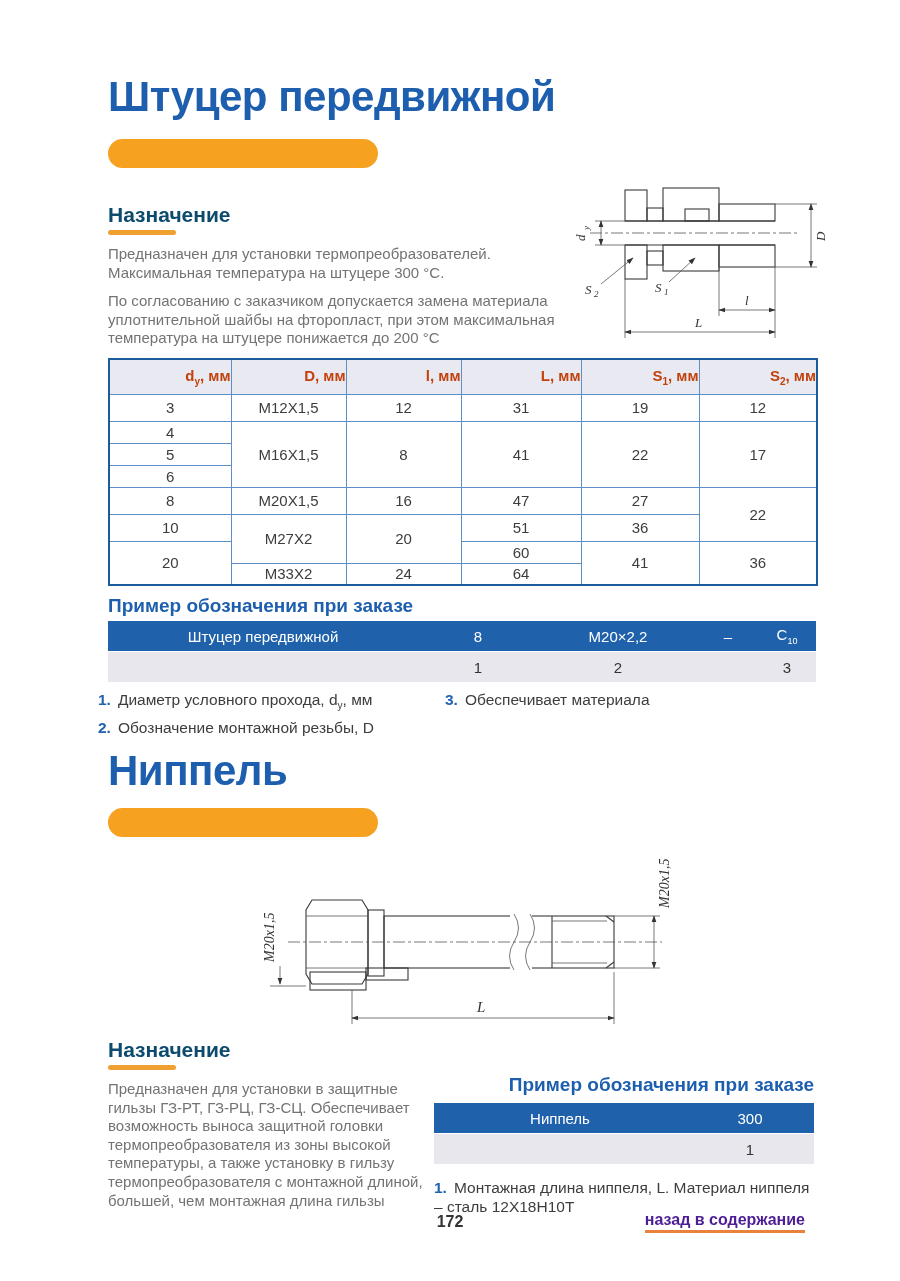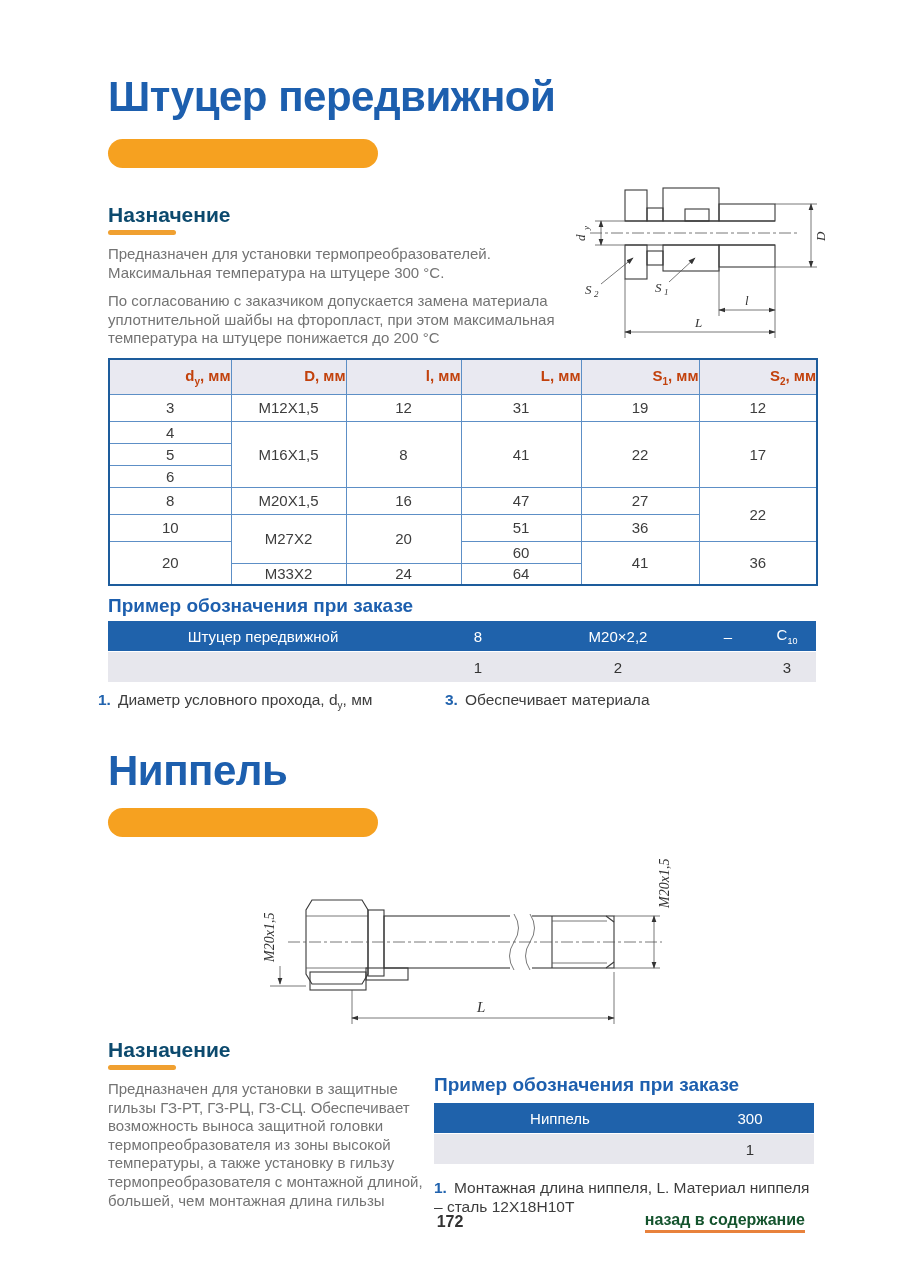--- a/index.html
+++ b/index.html
@@ -12,7 +12,7 @@
   .subhead{font-size:21px;font-weight:bold;color:#0c4a6e;line-height:1.1;}
   .subhead-line{width:68px;height:5px;background:#f0a030;border-radius:3px;margin-top:4px;}
   .body-text{font-size:15px;line-height:1.24;color:#737373;margin:10px 0 0 0;}
-  .order-heading{font-size:19px;font-weight:bold;color:#1d5fae;}
+  .order-heading{font-size:19px;font-weight:bold;color:#1d5fae;text-align:right;}
 
   
   .spec-wrap{position:absolute;left:108px;top:358px;width:710px;}

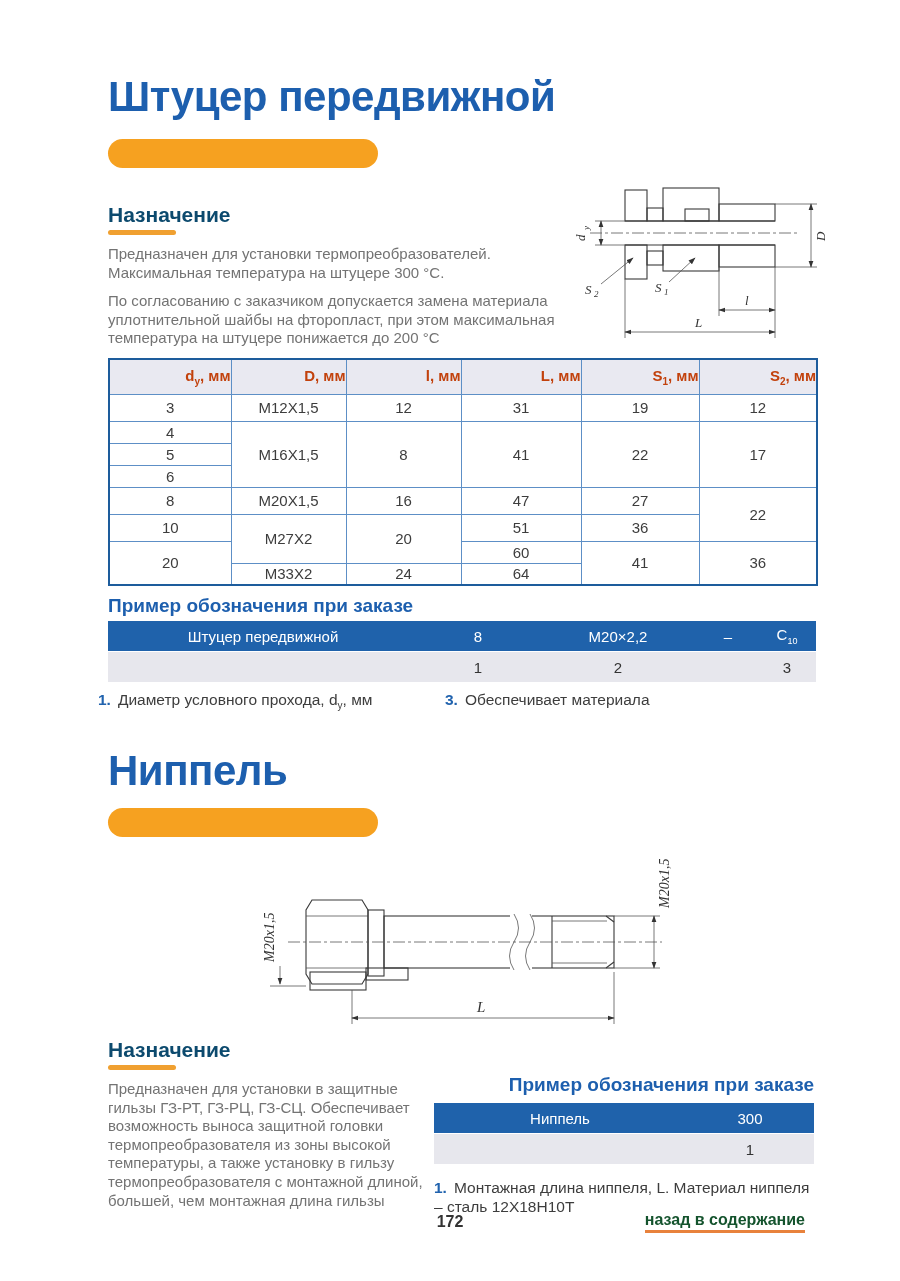--- a/index.html
+++ b/index.html
@@ -225,6 +225,7 @@
   <div class="abs" style="left:98px;top:690px;width:710px;display:grid;grid-template-columns:347px auto;">
     <div>
       <div class="note"><span class="note-num">1.</span><span>Диаметр условного прохода, d</span><sub>у</sub><span>, мм</span></div>
+      <div class="note"><span class="note-num">2.</span><span>Обозначение монтажной резьбы, D</span><sub></sub><span></span></div>
     </div>
     <div>
       <div class="note"><span class="note-num">3.</span><span>Обеспечивает материала</span><sub></sub><span></span></div>

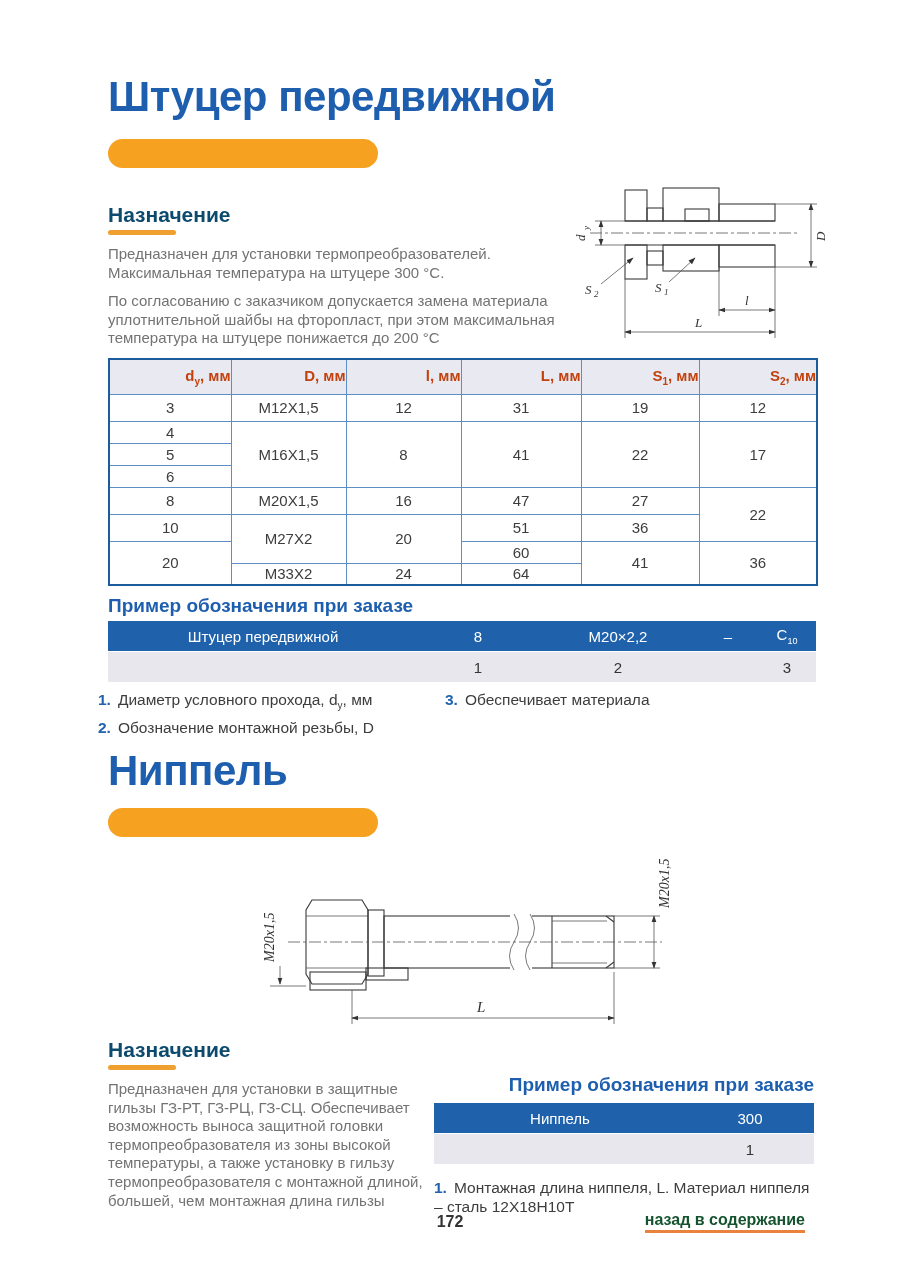--- a/index.html
+++ b/index.html
@@ -40,7 +40,7 @@
 
   .footer-page{position:absolute;left:0;top:1213px;width:900px;text-align:center;
                font-size:16px;font-weight:bold;color:#333333;}
-  .footer-link{position:absolute;top:1211px;right:95px;font-size:16px;font-weight:bold;color:#14532d;
+  .footer-link{position:absolute;top:1211px;right:95px;font-size:16px;font-weight:bold;color:#4c1d95;
                border-bottom:3px solid #e8823c;padding-bottom:1px;cursor:pointer;text-align:right;}
 
   

